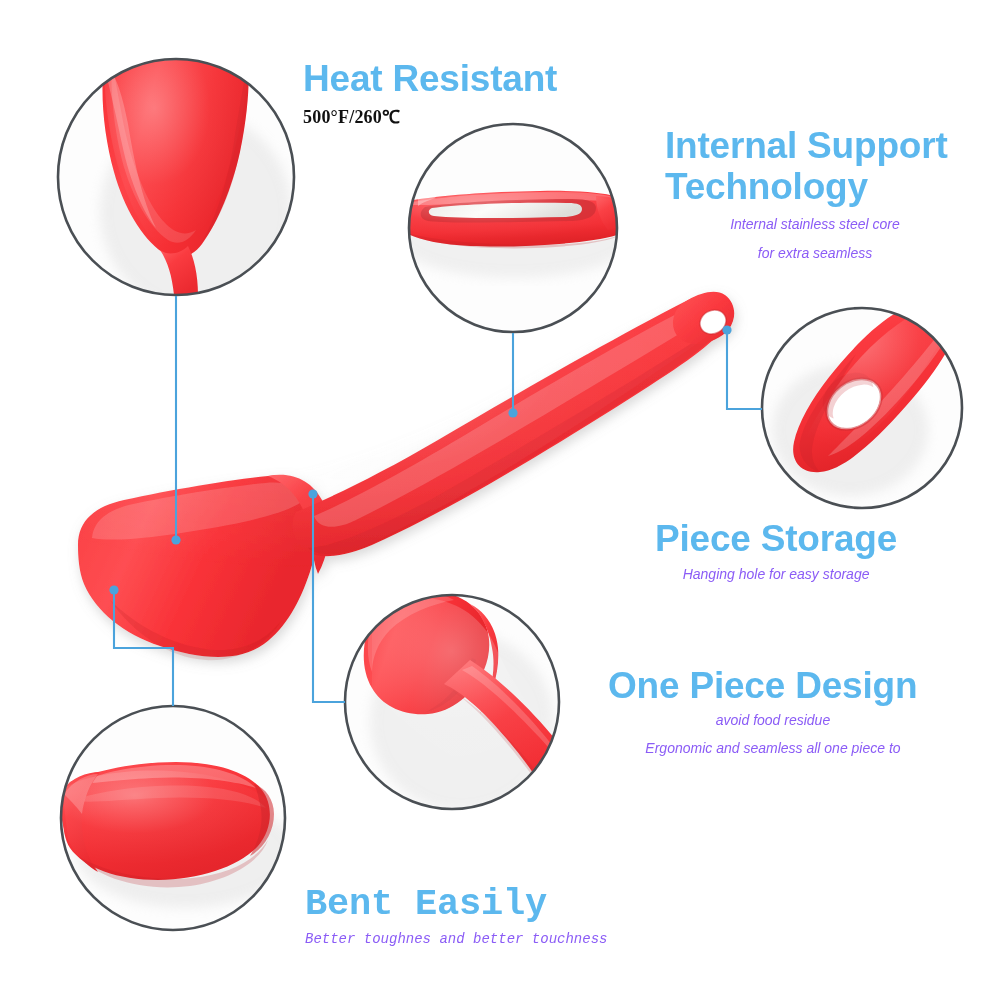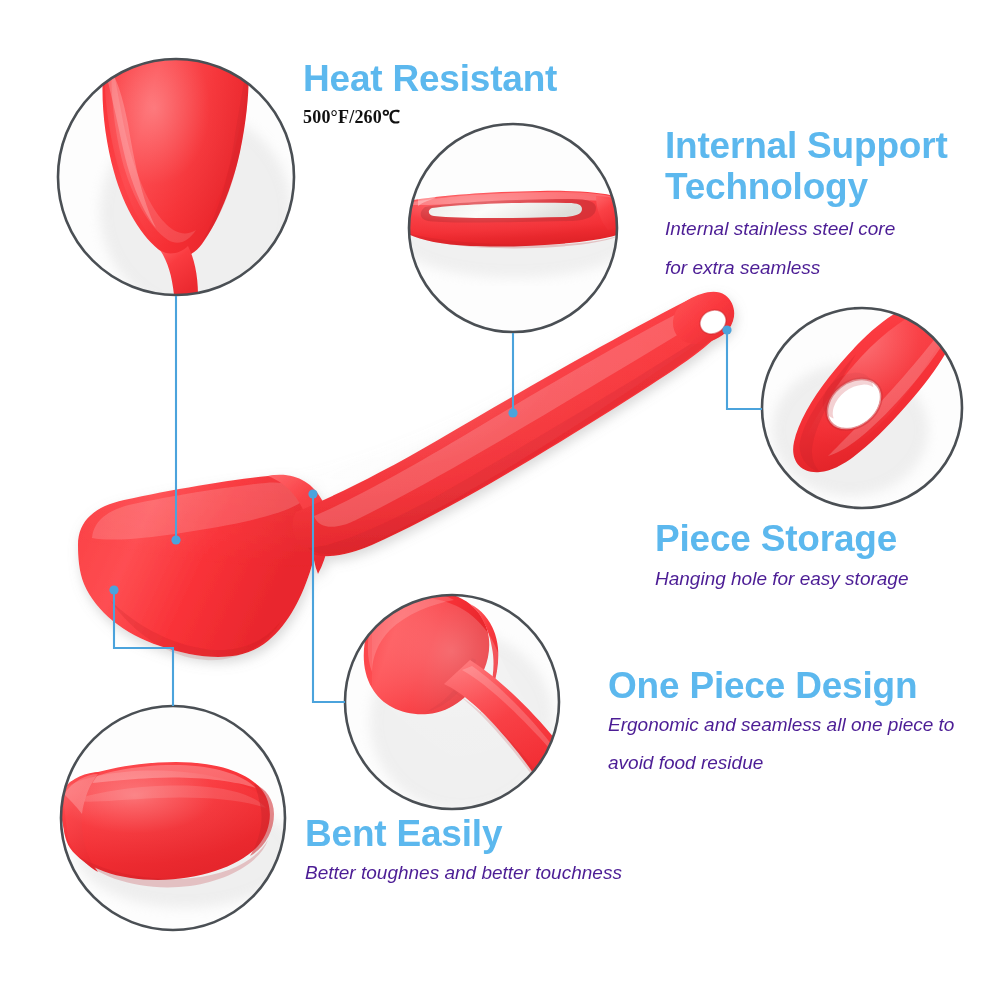--- a/index.html
+++ b/index.html
@@ -26,11 +26,12 @@
   }
   .c-title.wrap{white-space:normal;}
   .c-sub{
-    color:#4c1d95;
+    color:#8b5cf6;
     font-style:italic;
-    font-size:19px;
+    font-size:14px;
     line-height:1.9;
     font-weight:normal;
+    text-align:center;
   }
   .c-sub.nowrap{white-space:nowrap;}
   .c-temp{

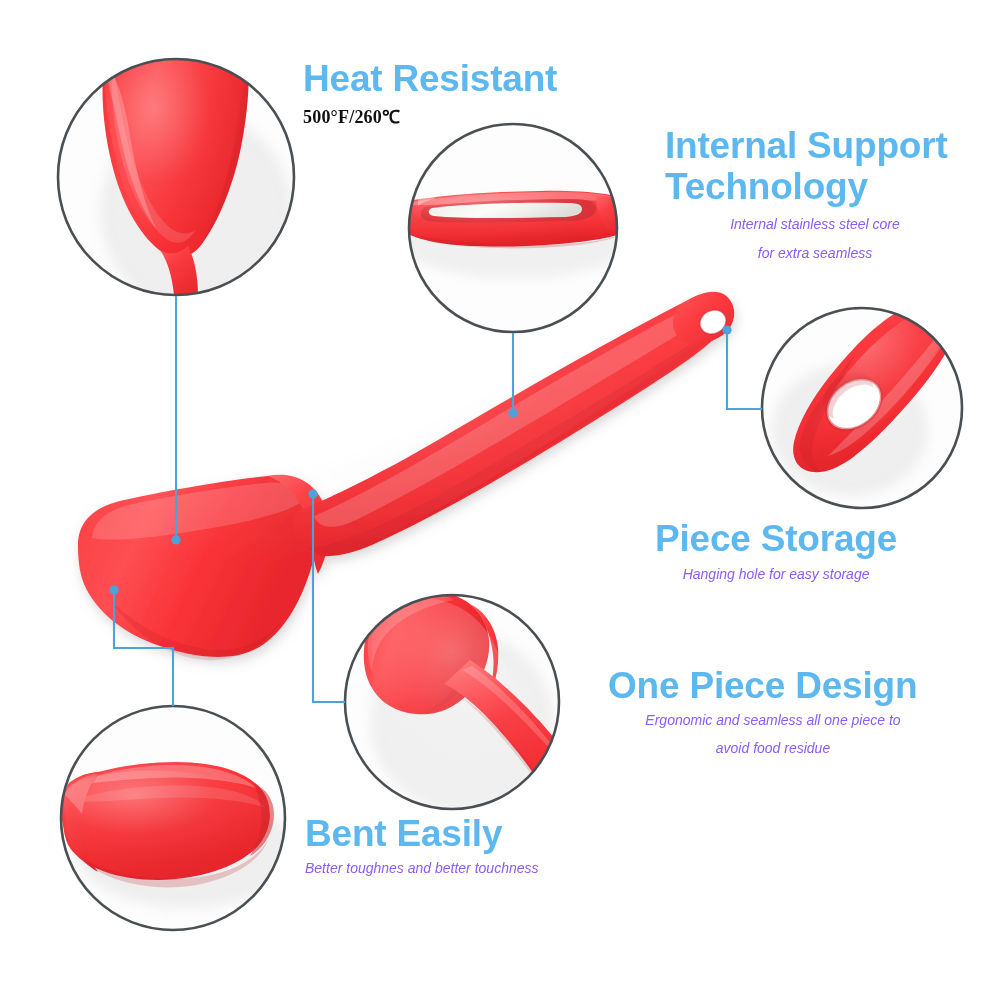--- a/index.html
+++ b/index.html
@@ -465,8 +465,8 @@
 
     <div class="callout" id="onepiece-block">
       <div class="c-title">One Piece Design</div>
+      <div class="c-sub nowrap">avoid food residue</div>
       <div class="c-sub nowrap">Ergonomic and seamless all one piece to</div>
-      <div class="c-sub nowrap">avoid food residue</div>
     </div>
 
     <div class="callout" id="bent-block">

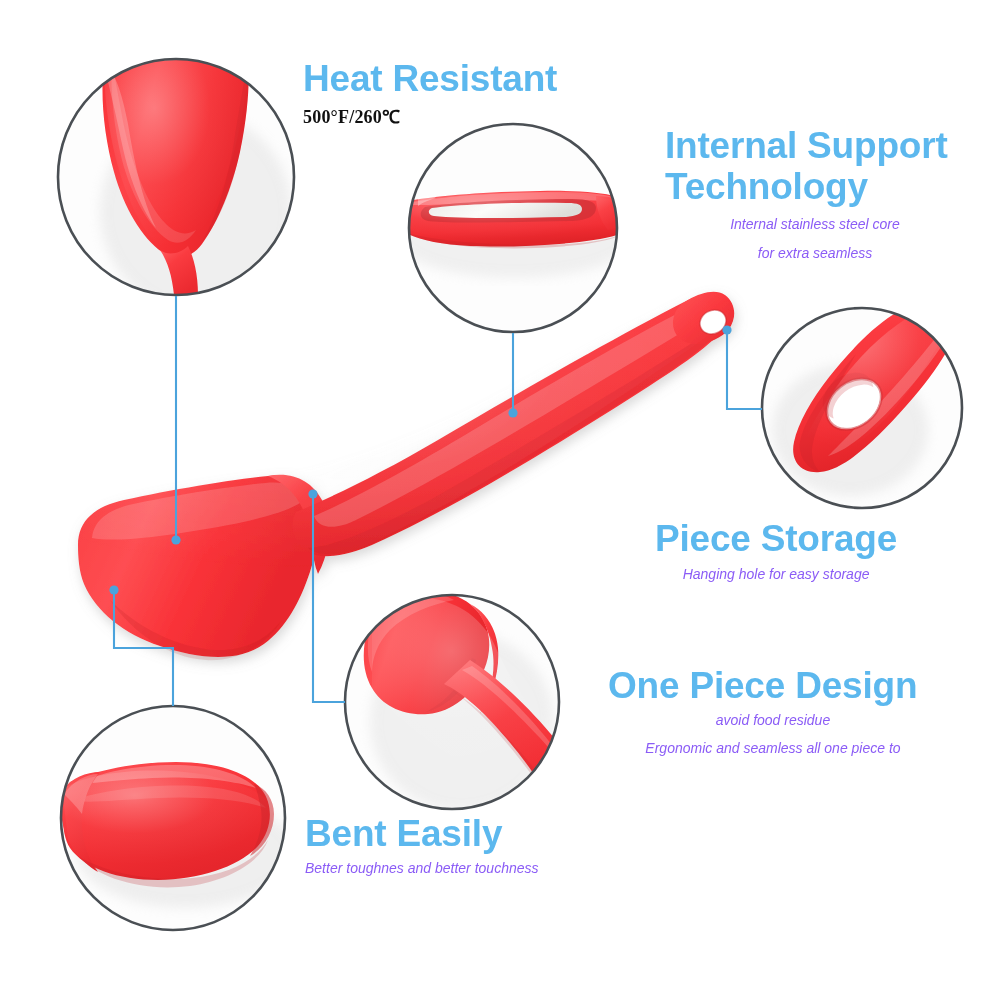--- a/index.html
+++ b/index.html
@@ -49,7 +49,7 @@
   #storage-block .c-sub{margin-top:2px;}
   #onepiece-block{left:608px;top:665px;width:330px;}
   #onepiece-block .c-sub{margin-top:1px;}
-  #bent-block{left:305px;top:813px;}
+  #bent-block{left:305px;top:884px;font-family:Liberation Mono, monospace;}
   #bent-block .c-sub{margin-top:1px;}
 </style>
 </head>

